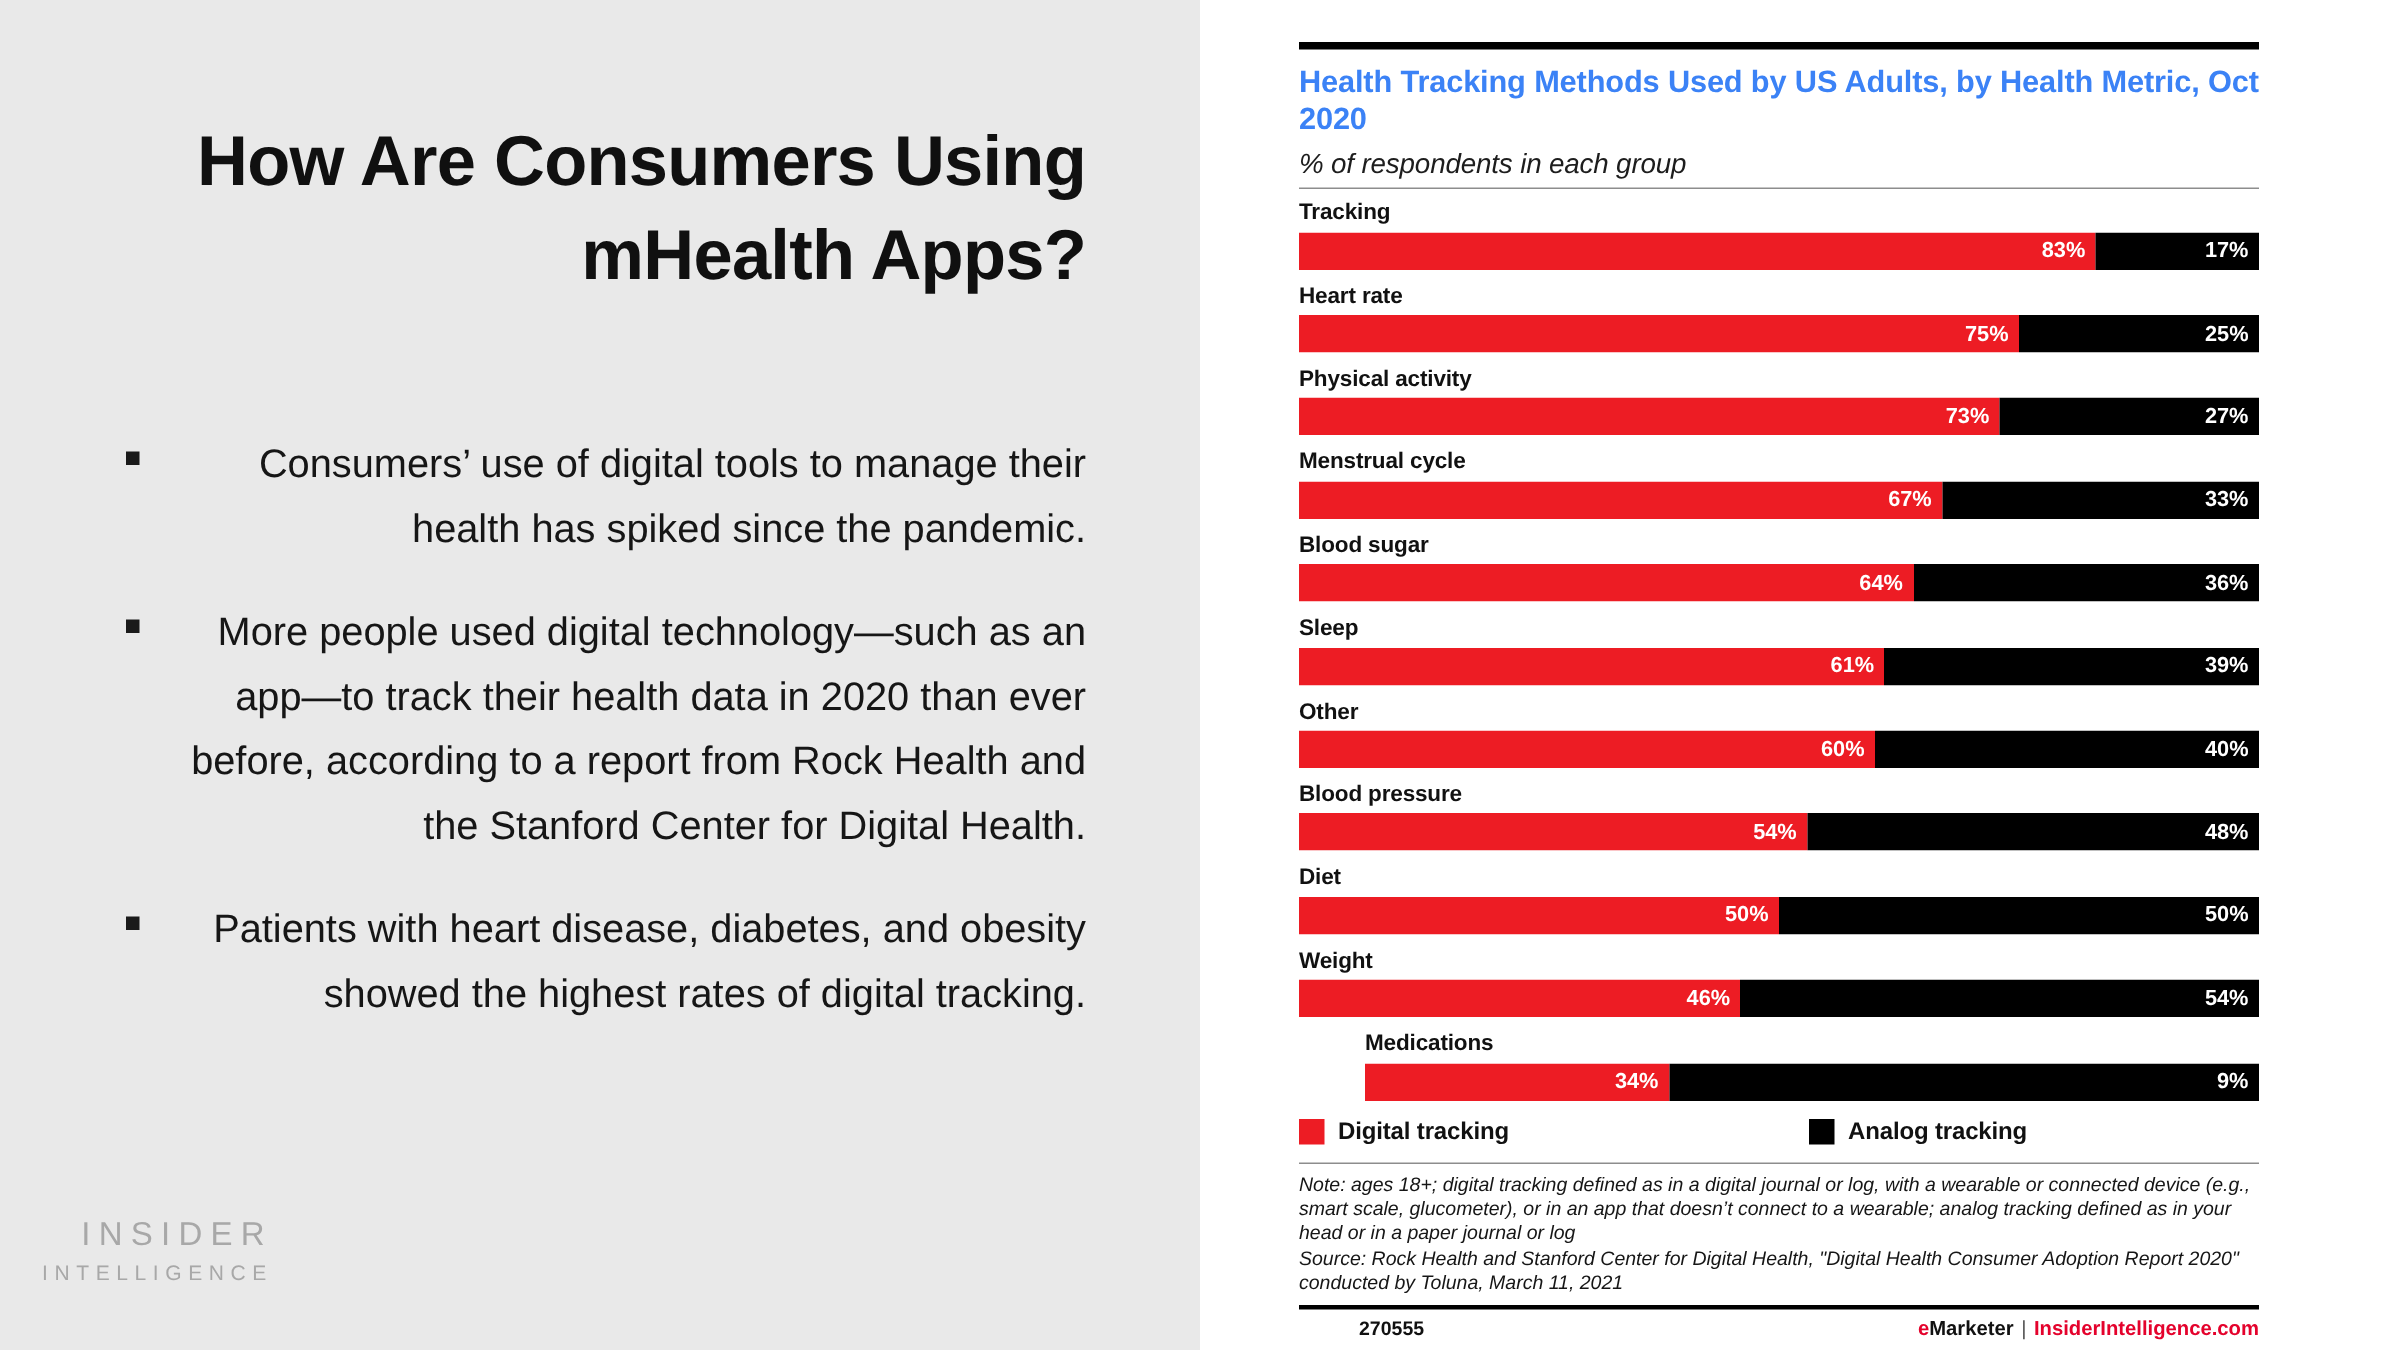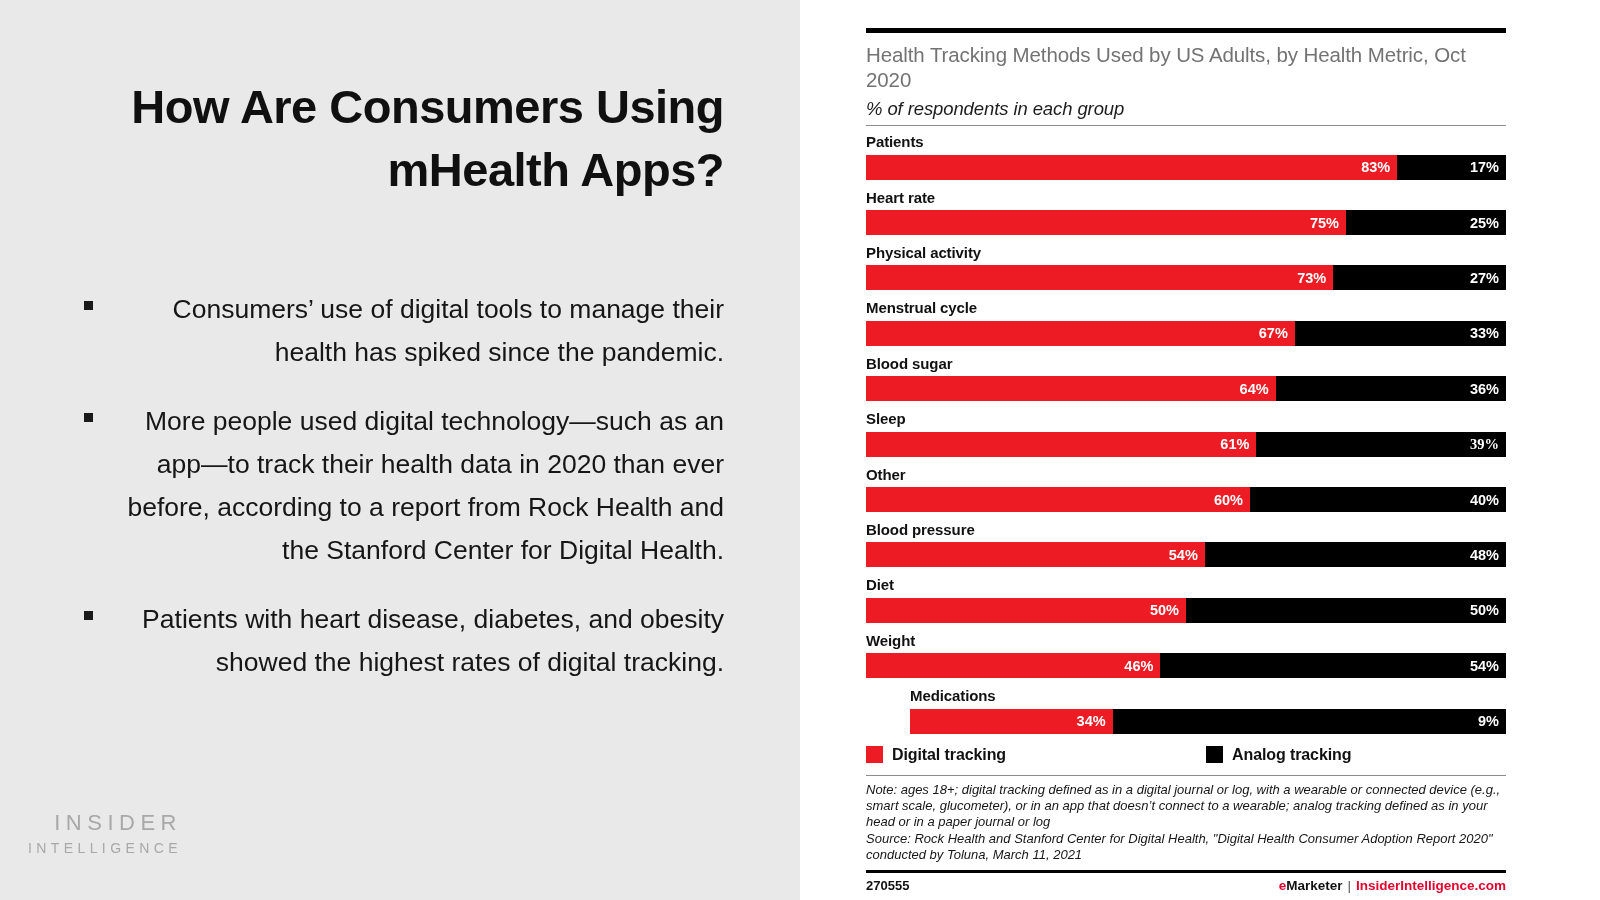--- a/index.html
+++ b/index.html
@@ -108,9 +108,9 @@
   .chart-title {
     margin-top: 9px;
     font-size: 20.5px;
-    font-weight: normal;
+    font-weight: bold;
     line-height: 1.24;
-    color: #737373;
+    color: #3b82f6;
     letter-spacing: -0.1px;
   }
   .chart-subtitle {

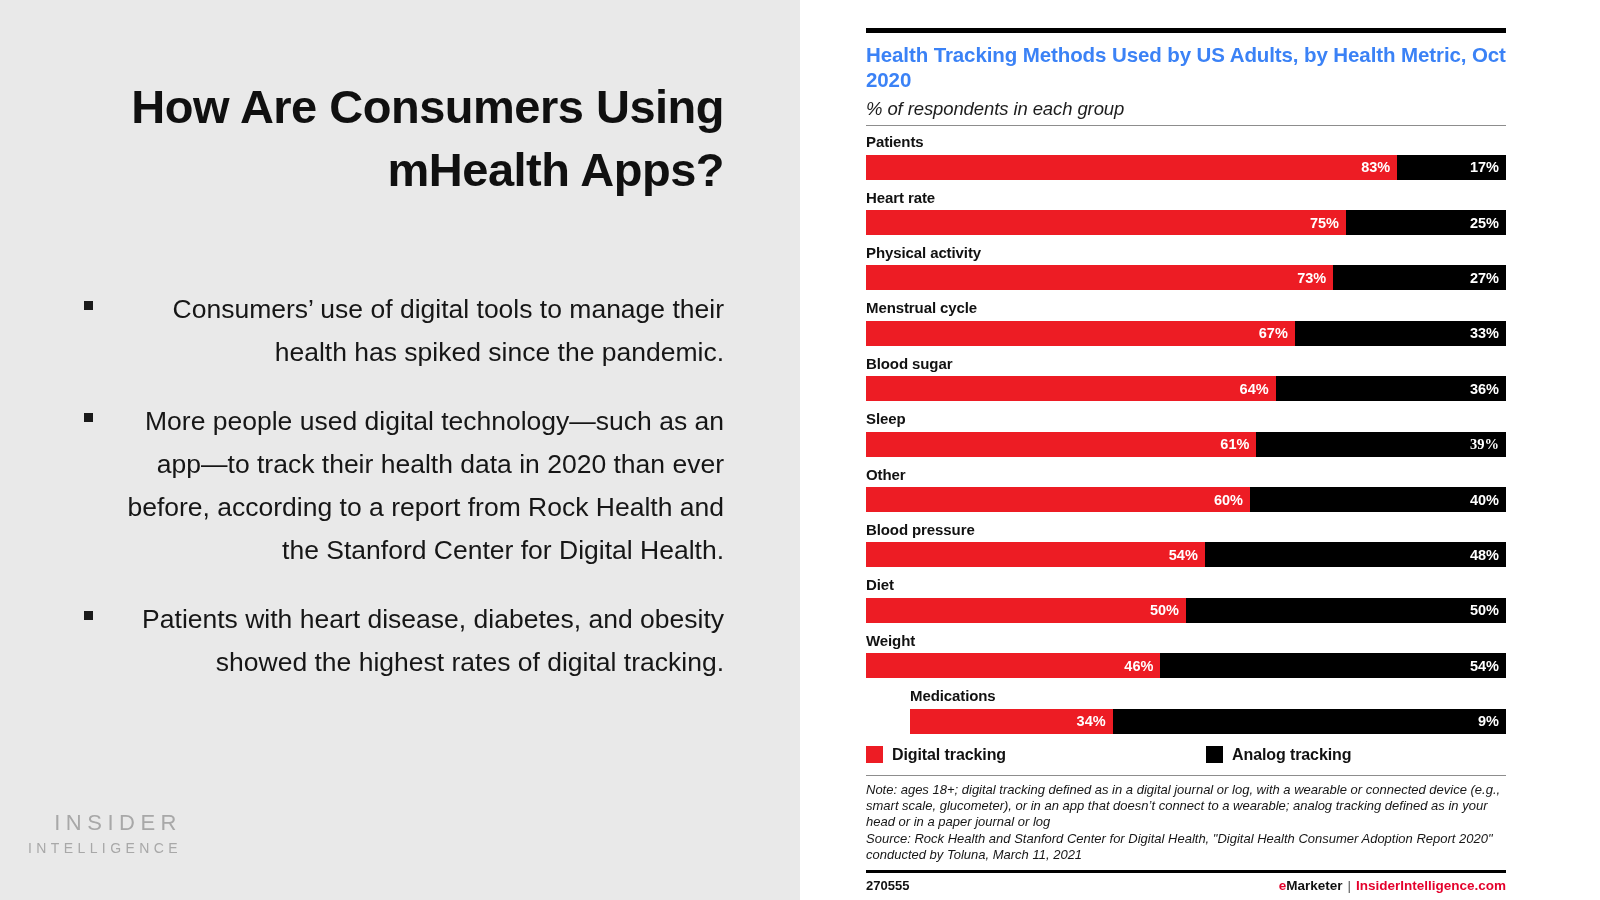--- a/index.html
+++ b/index.html
@@ -291,7 +291,7 @@
 
       <div class="bar-rows" id="bar-rows">
           <div class="bar-row">
-            <div class="bar-label">Patients</div>
+            <div class="bar-label">Tracking</div>
             <div class="bar-track">
               <div class="seg seg-digital" style="width: 83%; text-align: center;">83%</div>
               <div class="seg seg-analog" style="width: 17%;">17%</div>

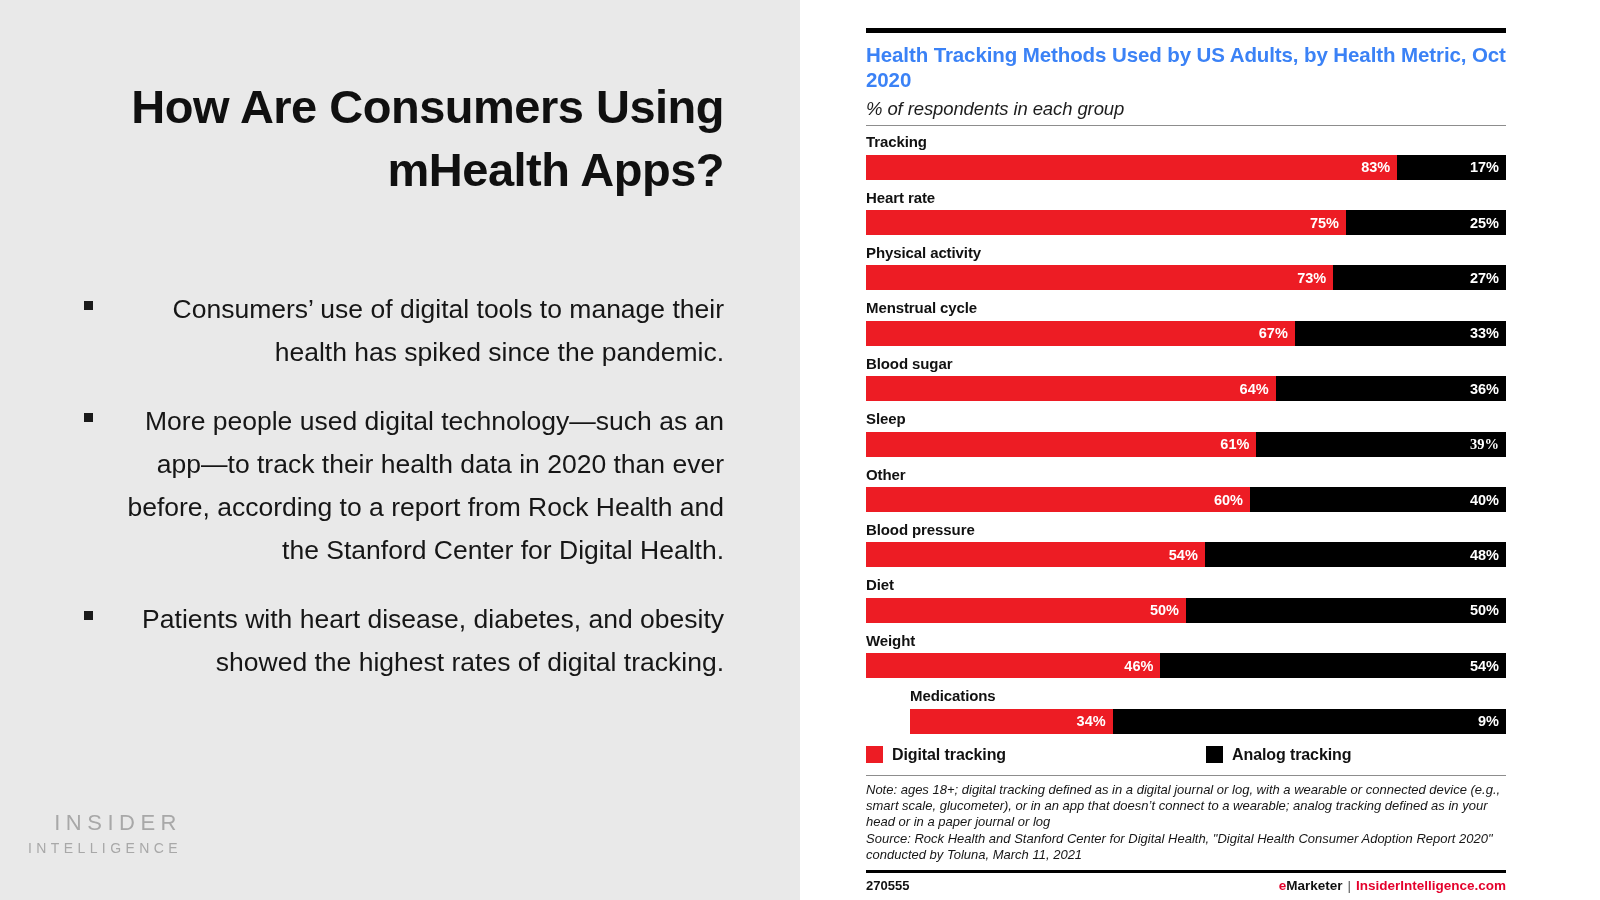--- a/index.html
+++ b/index.html
@@ -329,7 +329,7 @@
             <div class="bar-label">Sleep</div>
             <div class="bar-track">
               <div class="seg seg-digital" style="width: 61%;">61%</div>
-              <div class="seg seg-analog" style="width: 39%; font-family: Liberation Serif, serif;">39%</div>
+              <div class="seg seg-analog" style="width: 39%;">39%</div>
             </div>
           </div>
           <div class="bar-row">

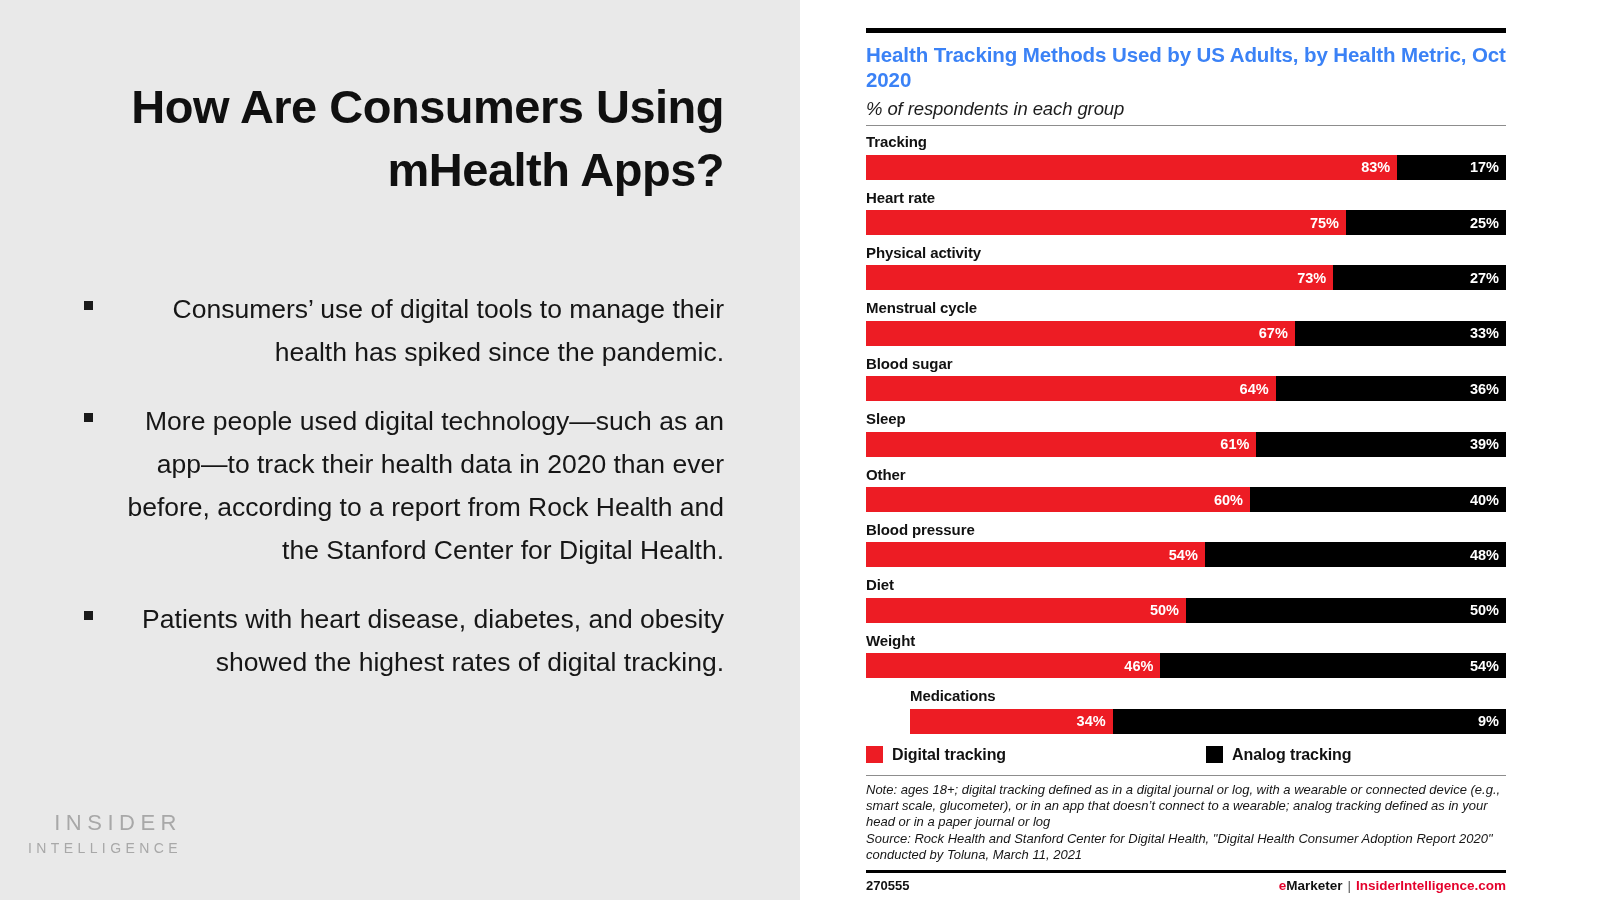--- a/index.html
+++ b/index.html
@@ -228,6 +228,7 @@
     font-size: 13px;
     font-weight: bold;
     color: #111111;
+    margin-left: 40px;
   }
   .footer-brand {
     font-size: 13.5px;

